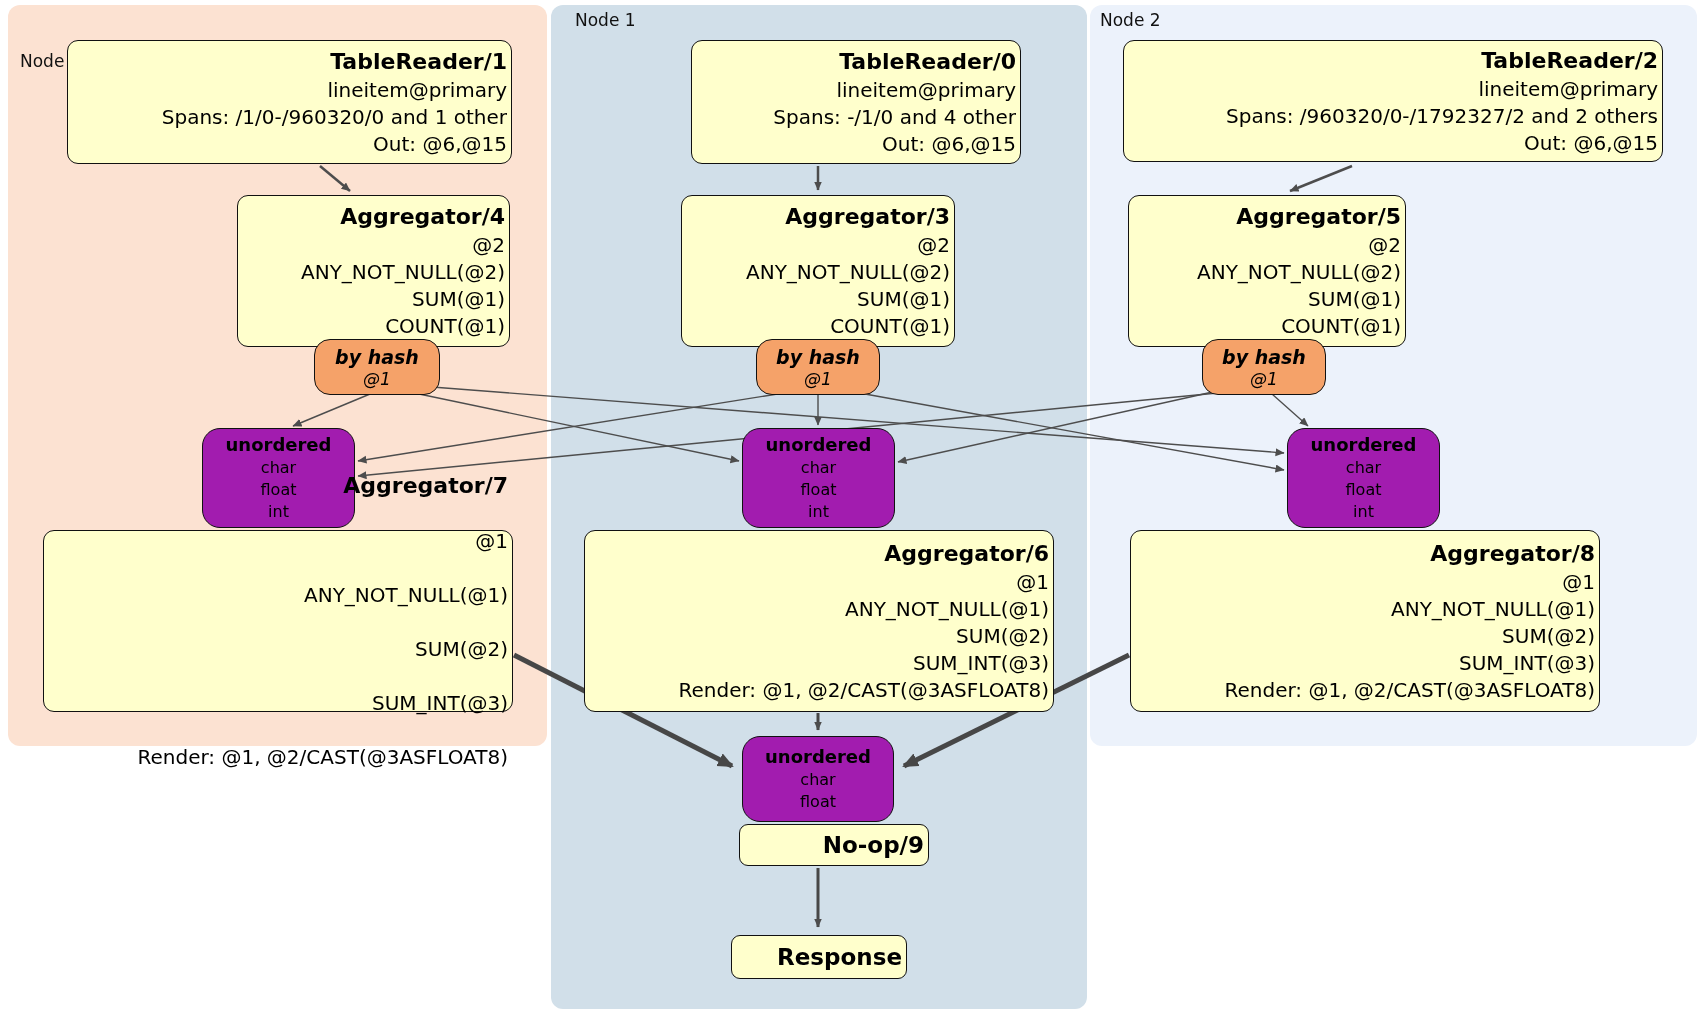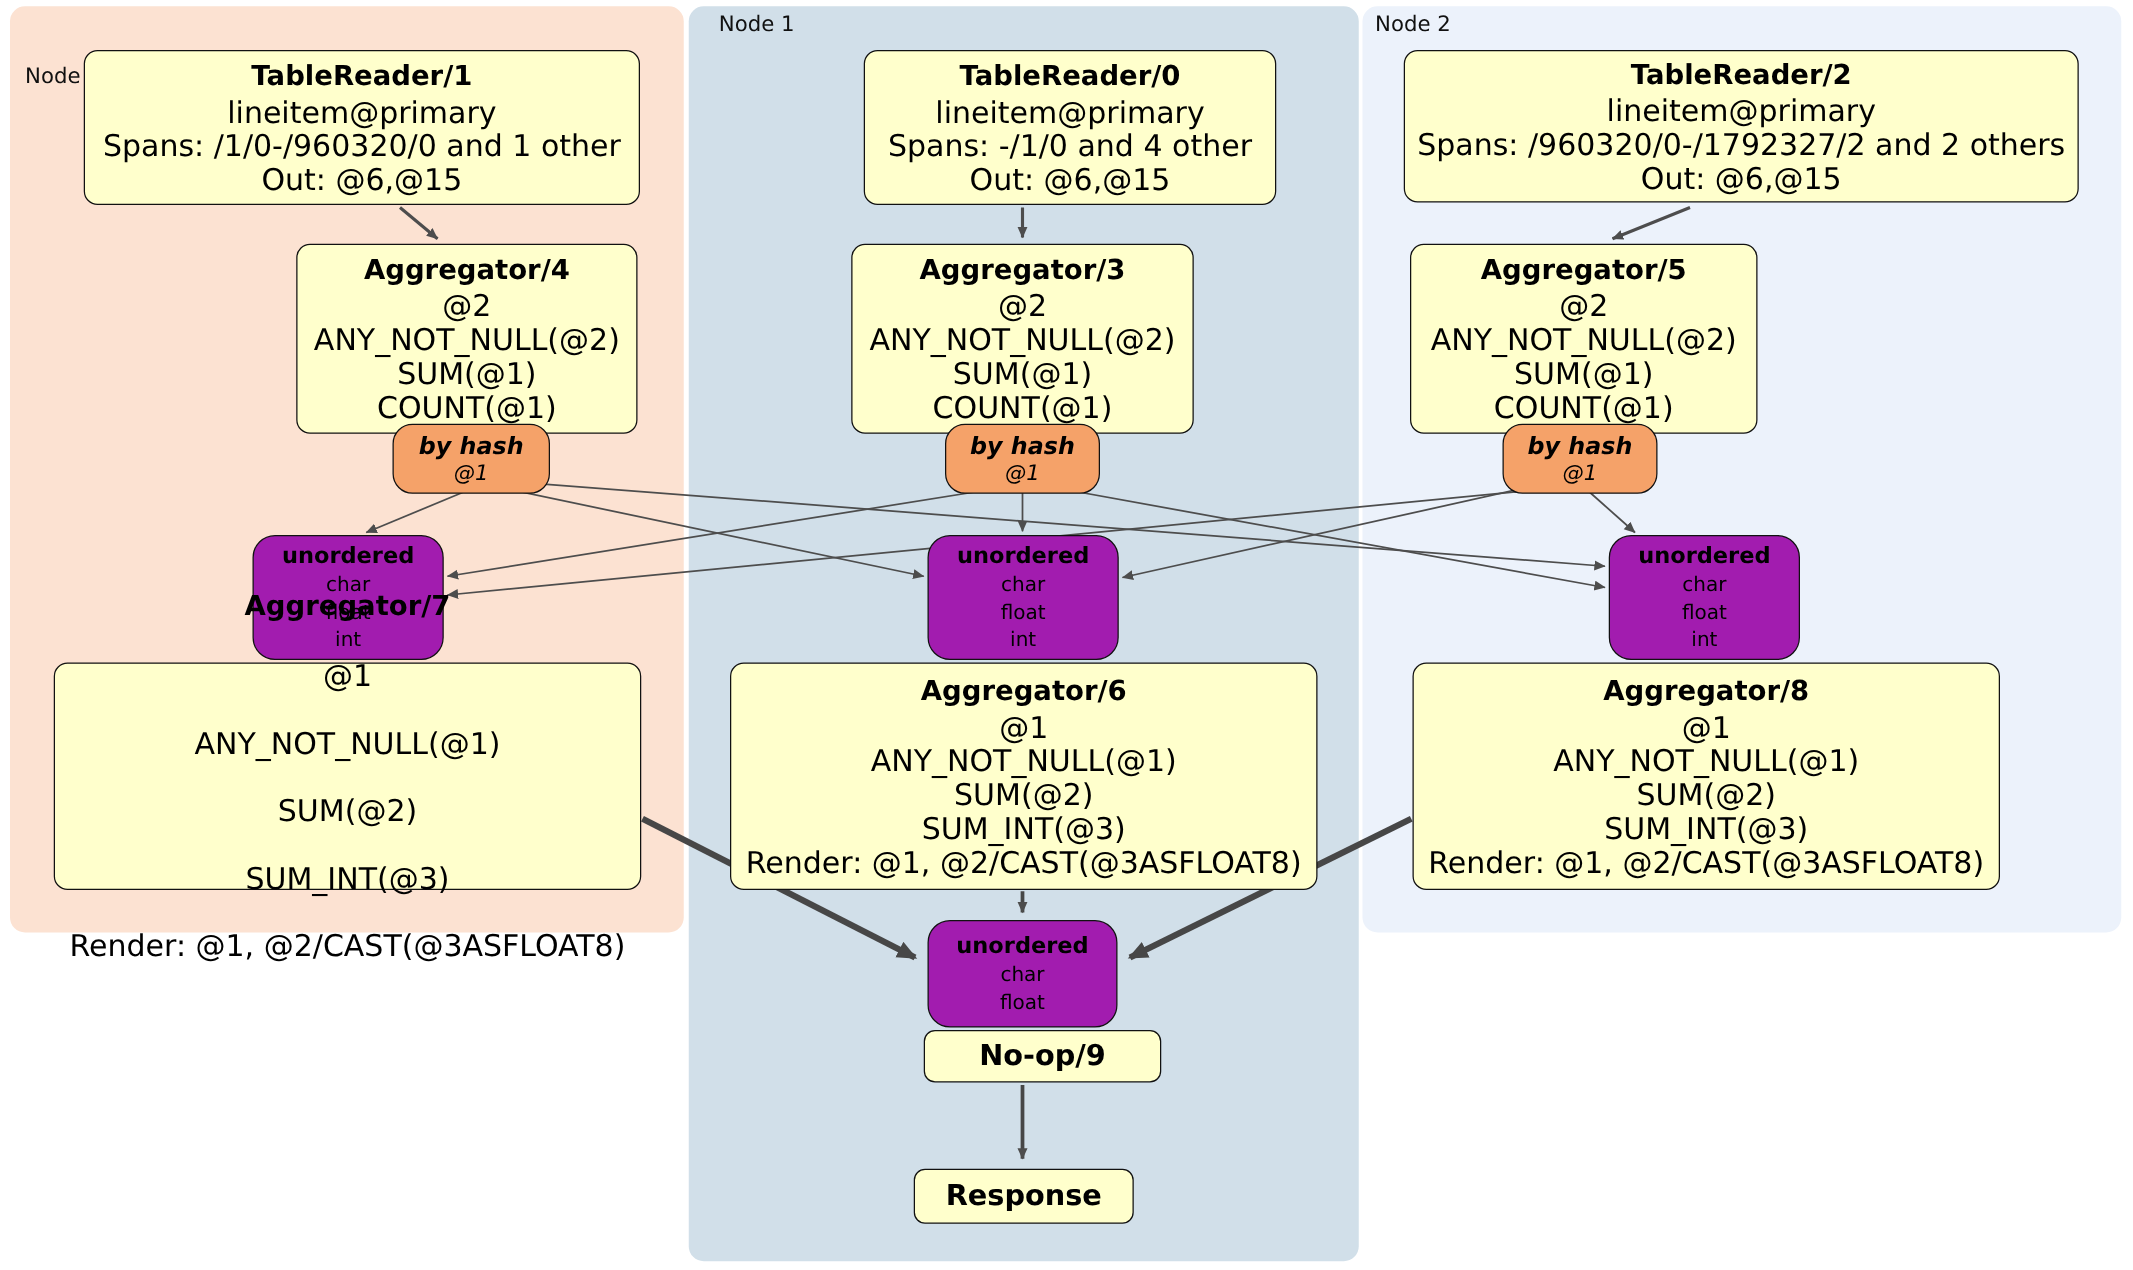--- a/index.html
+++ b/index.html
@@ -16,7 +16,7 @@
   .box{
     position:absolute;box-sizing:border-box;background:#ffffcc;
     border:1.6px solid #111;border-radius:11px;
-    display:flex;flex-direction:column;justify-content:center;align-items:center;
+    display:flex;flex-direction:column;justify-content:center;align-items:flex-end;
     text-align:center;padding:2px 4px;
   }
   .box .title{font-weight:bold;font-size:22px;line-height:30px;white-space:nowrap;}

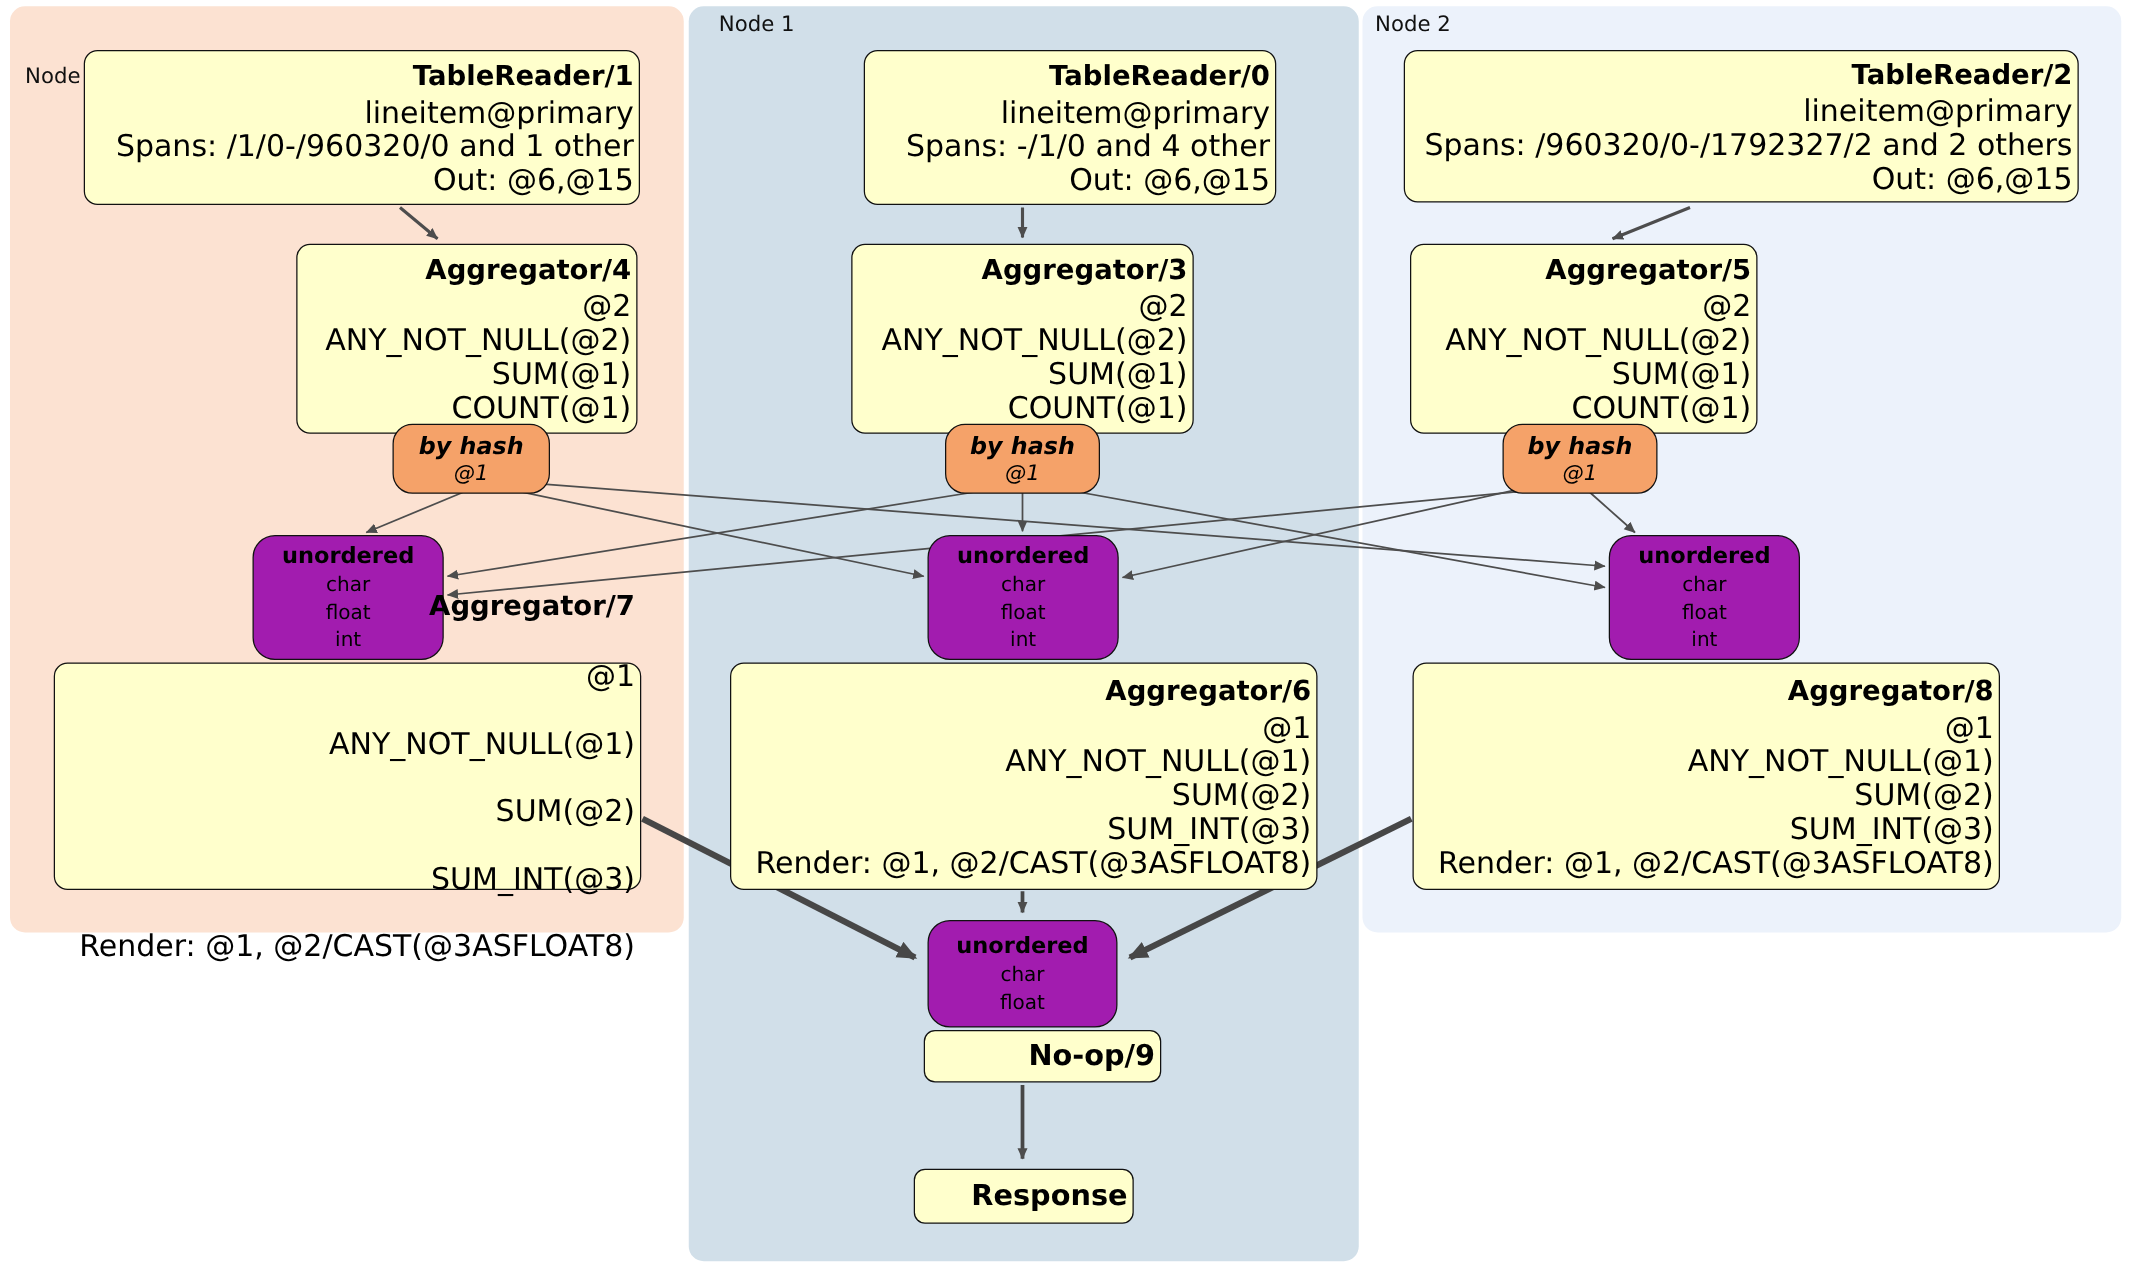--- a/index.html
+++ b/index.html
@@ -20,7 +20,7 @@
     text-align:center;padding:2px 4px;
   }
   .box .title{font-weight:bold;font-size:22px;line-height:30px;white-space:nowrap;}
-  .box .line{font-size:24px;line-height:27px;white-space:nowrap;}
+  .box .line{font-size:20px;line-height:27px;white-space:nowrap;}
   .router{
     position:absolute;box-sizing:border-box;background:#f5a269;
     border:1.6px solid #111;border-radius:16px;

